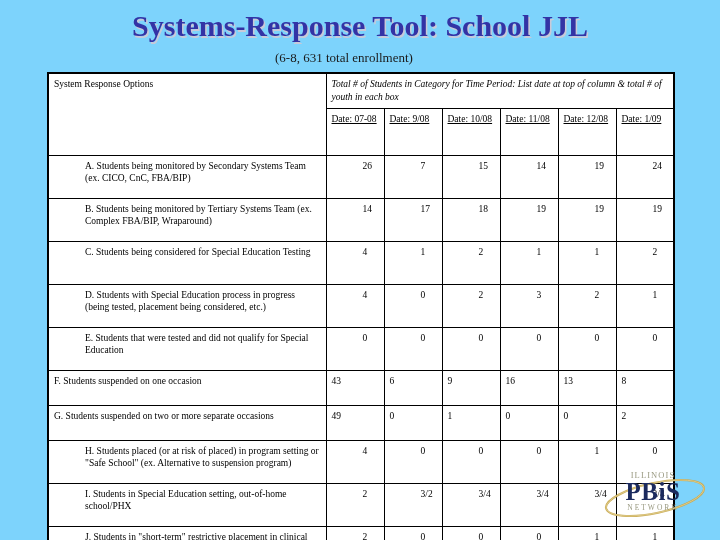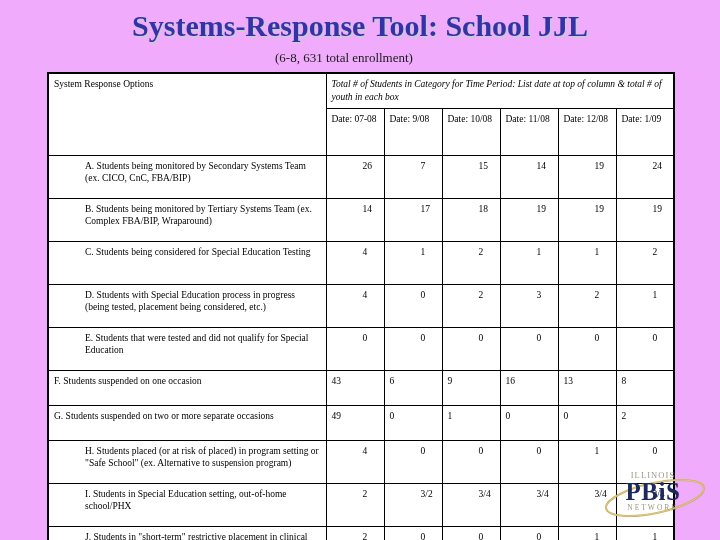--- a/index.html
+++ b/index.html
@@ -18,7 +18,7 @@
     position: relative;
     width: 720px;
     height: 540px;
-    background: #f0abfc;
+    background: #7dd3fc;
   }
   
   .title {

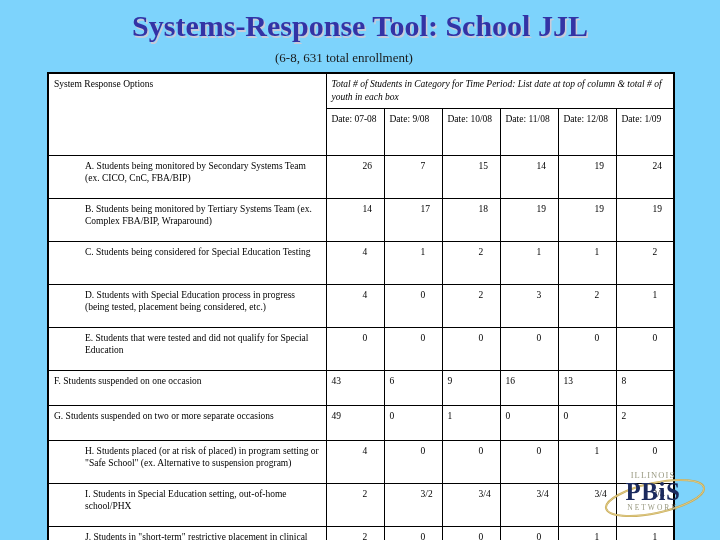--- a/index.html
+++ b/index.html
@@ -100,6 +100,7 @@
     font-size: 9.5px;
     vertical-align: top;
     padding-top: 5px;
+    text-decoration: underline;
   }
   td.cell-num {
     font-size: 11px;

